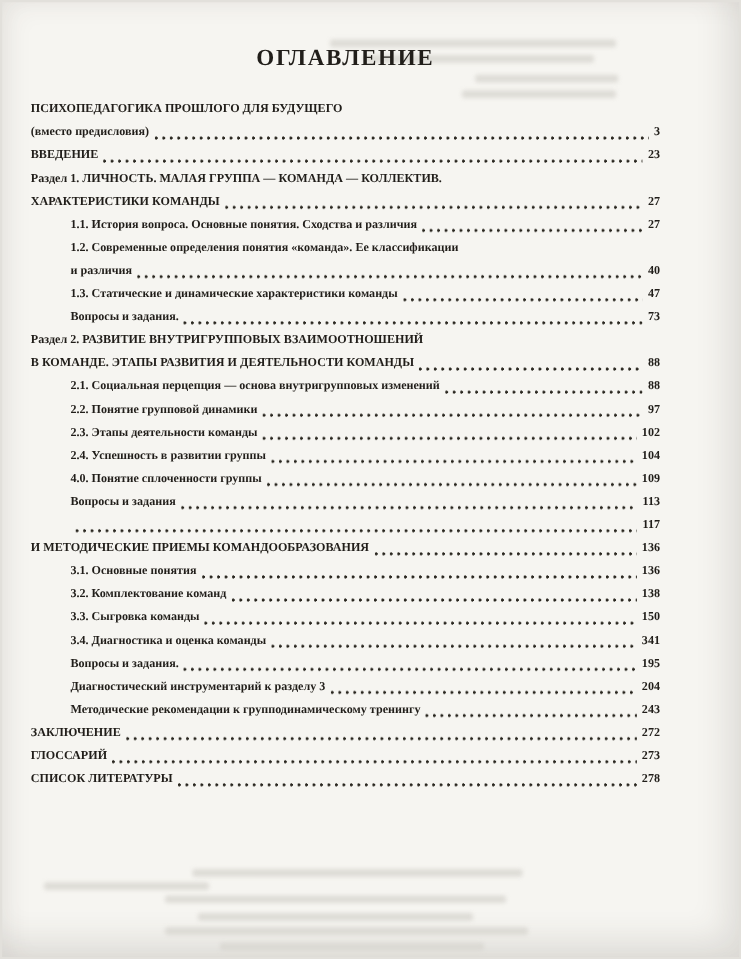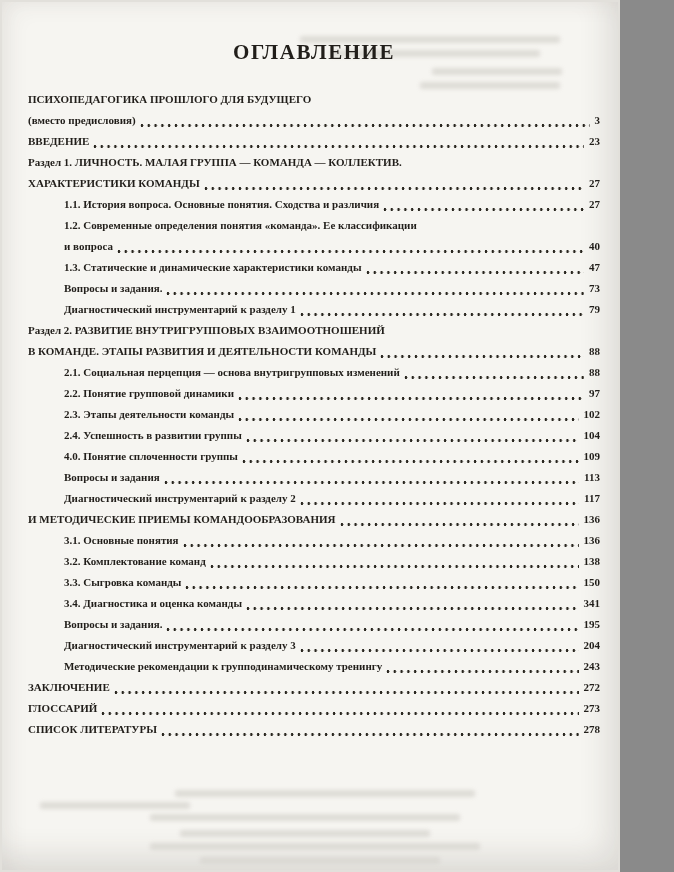--- a/index.html
+++ b/index.html
@@ -9,7 +9,7 @@
   }
   .page {
     position: relative;
-    width: 620px;
+    width: 674px;
     height: 872px;
     background: #f6f5f1;
     overflow: hidden;

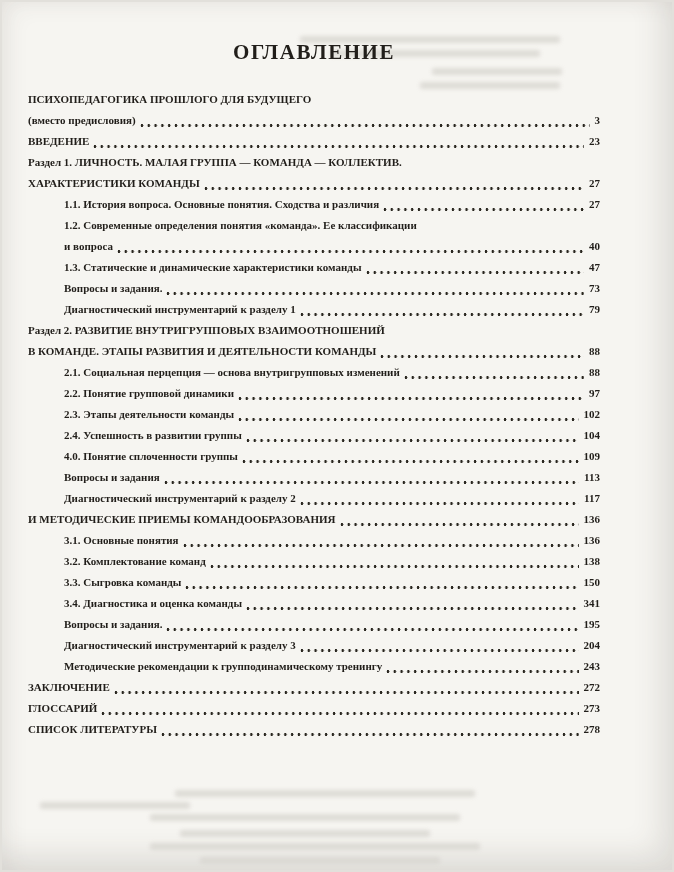--- a/index.html
+++ b/index.html
@@ -128,7 +128,7 @@
             <span class="txt">1.2. Современные определения понятия «команда». Ее классификации</span>
           </div>
           <div class="line">
-            <span class="txt">и вопроса</span>
+            <span class="txt">и различия</span>
             <span class="leader"></span>
             <span class="pg">40</span>
           </div>

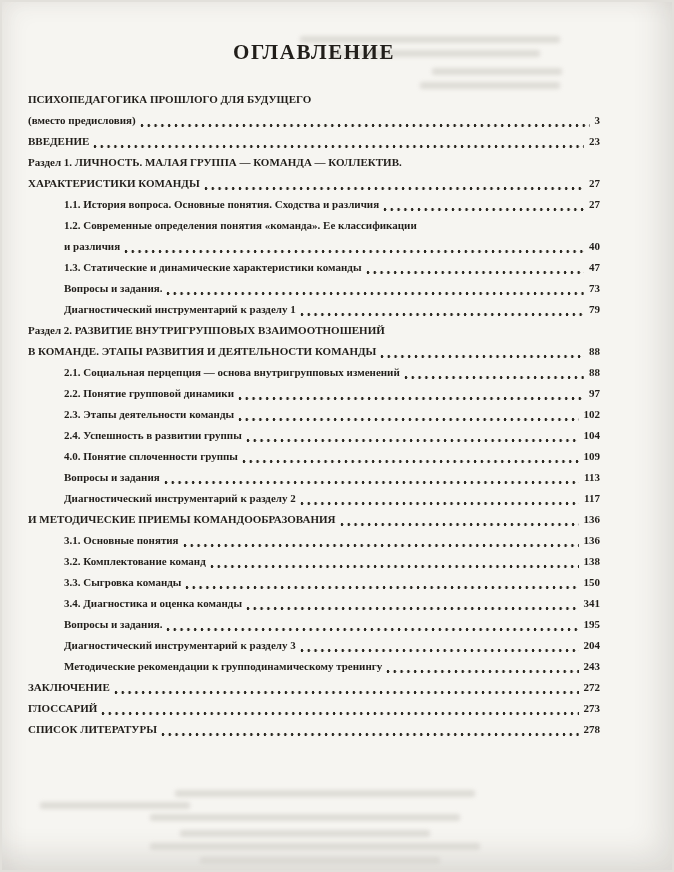--- a/index.html
+++ b/index.html
@@ -147,13 +147,6 @@
             <span class="pg">73</span>
           </div>
         </div>
-        <div class="entry lvl1">
-          <div class="line">
-            <span class="txt">Диагностический инструментарий к разделу 1</span>
-            <span class="leader"></span>
-            <span class="pg">79</span>
-          </div>
-        </div>
         <div class="entry lvl0">
           <div class="line">
             <span class="txt">Раздел 2. РАЗВИТИЕ ВНУТРИГРУППОВЫХ ВЗАИМООТНОШЕНИЙ</span>

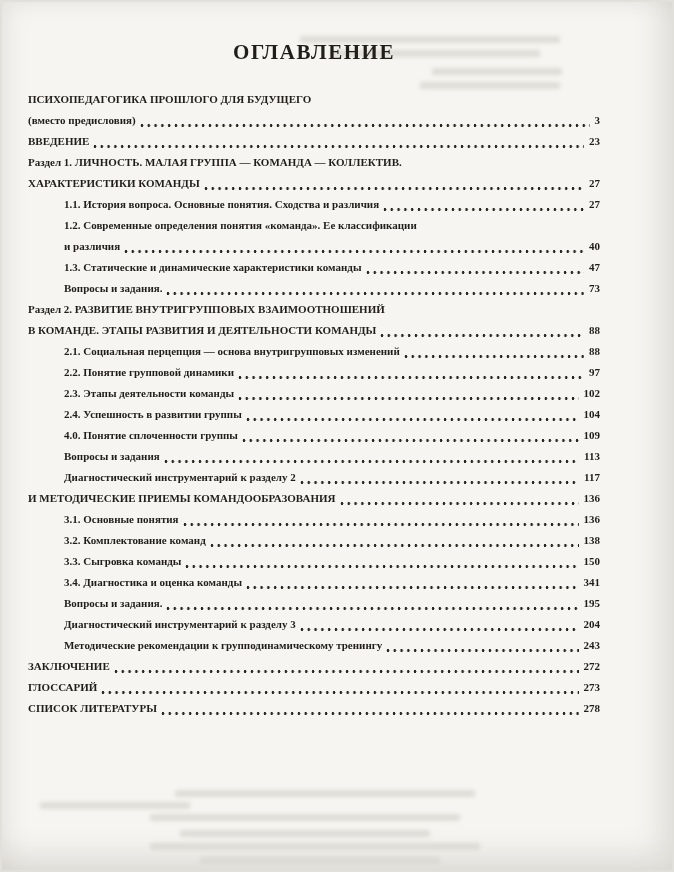--- a/index.html
+++ b/index.html
@@ -201,7 +201,6 @@
         </div>
         <div class="entry lvl1">
           <div class="line">
-            <span class="txt">Диагностический инструментарий к разделу 2</span>
             <span class="leader"></span>
             <span class="pg">117</span>
           </div>

